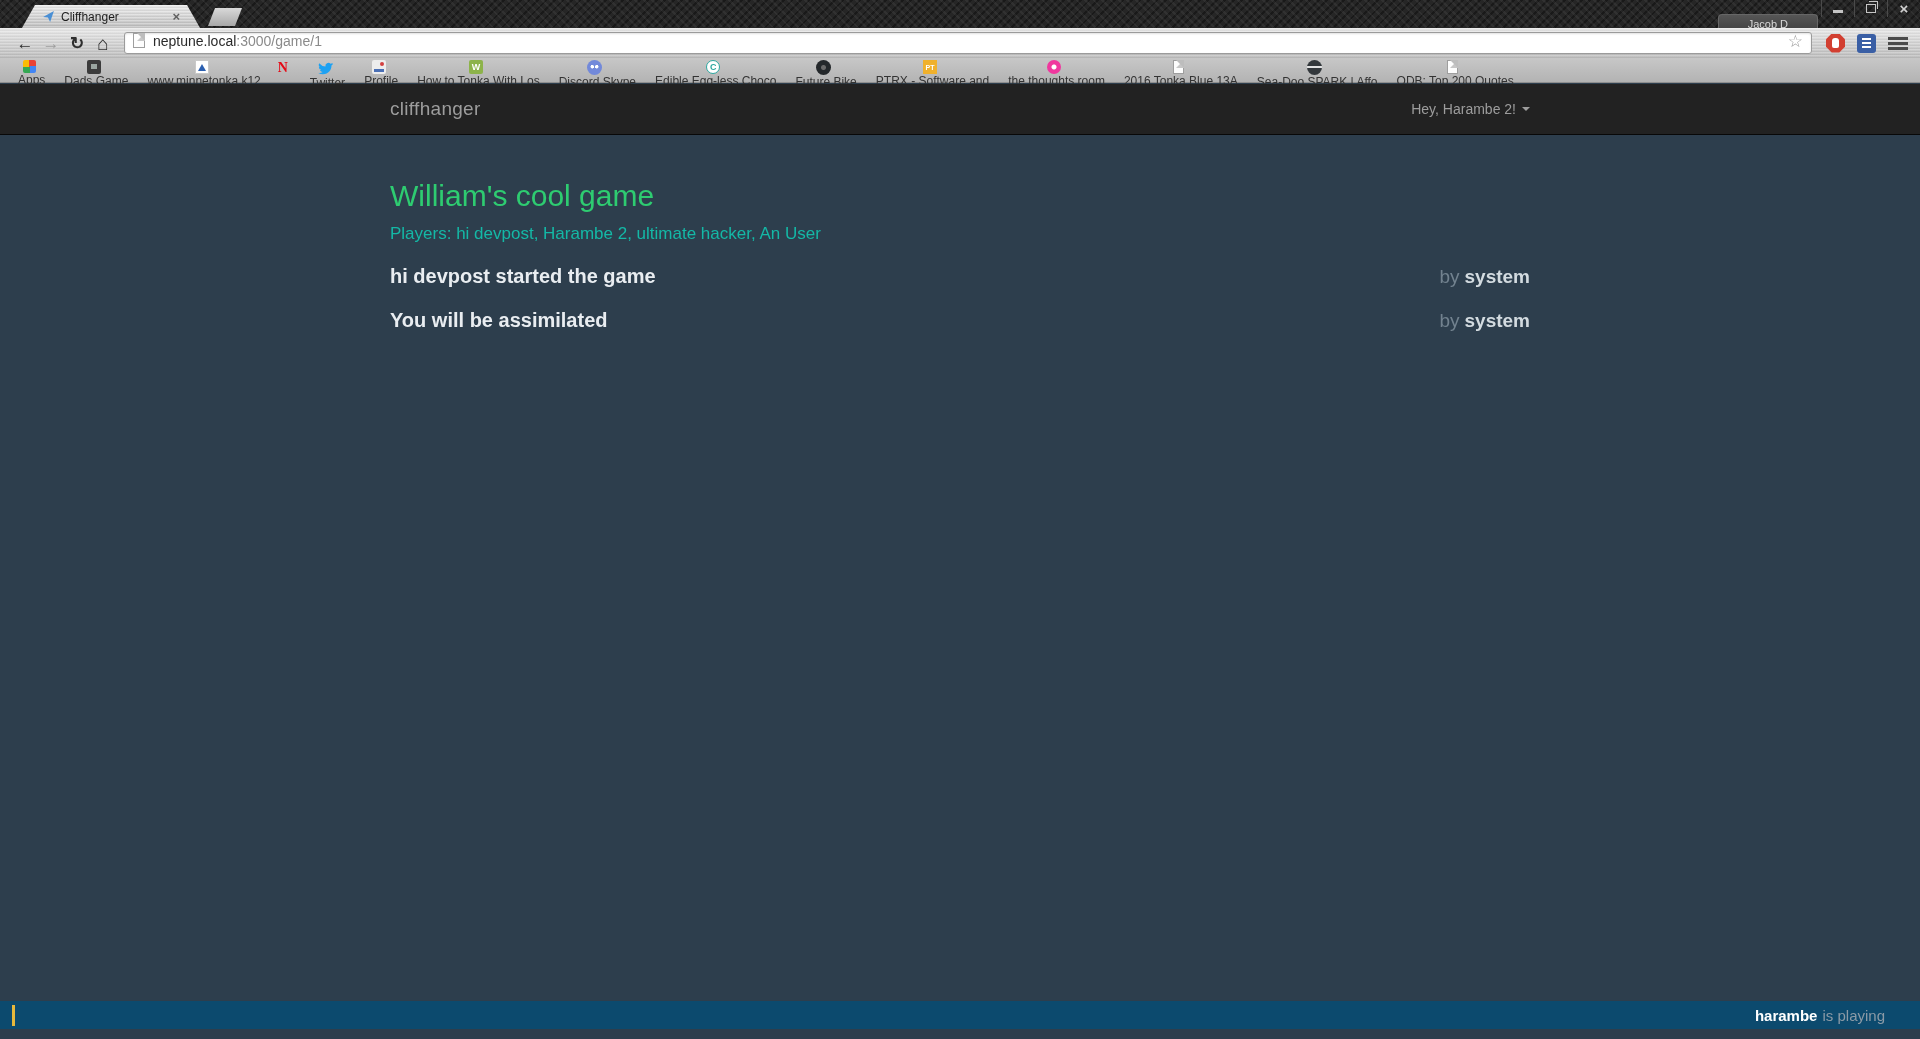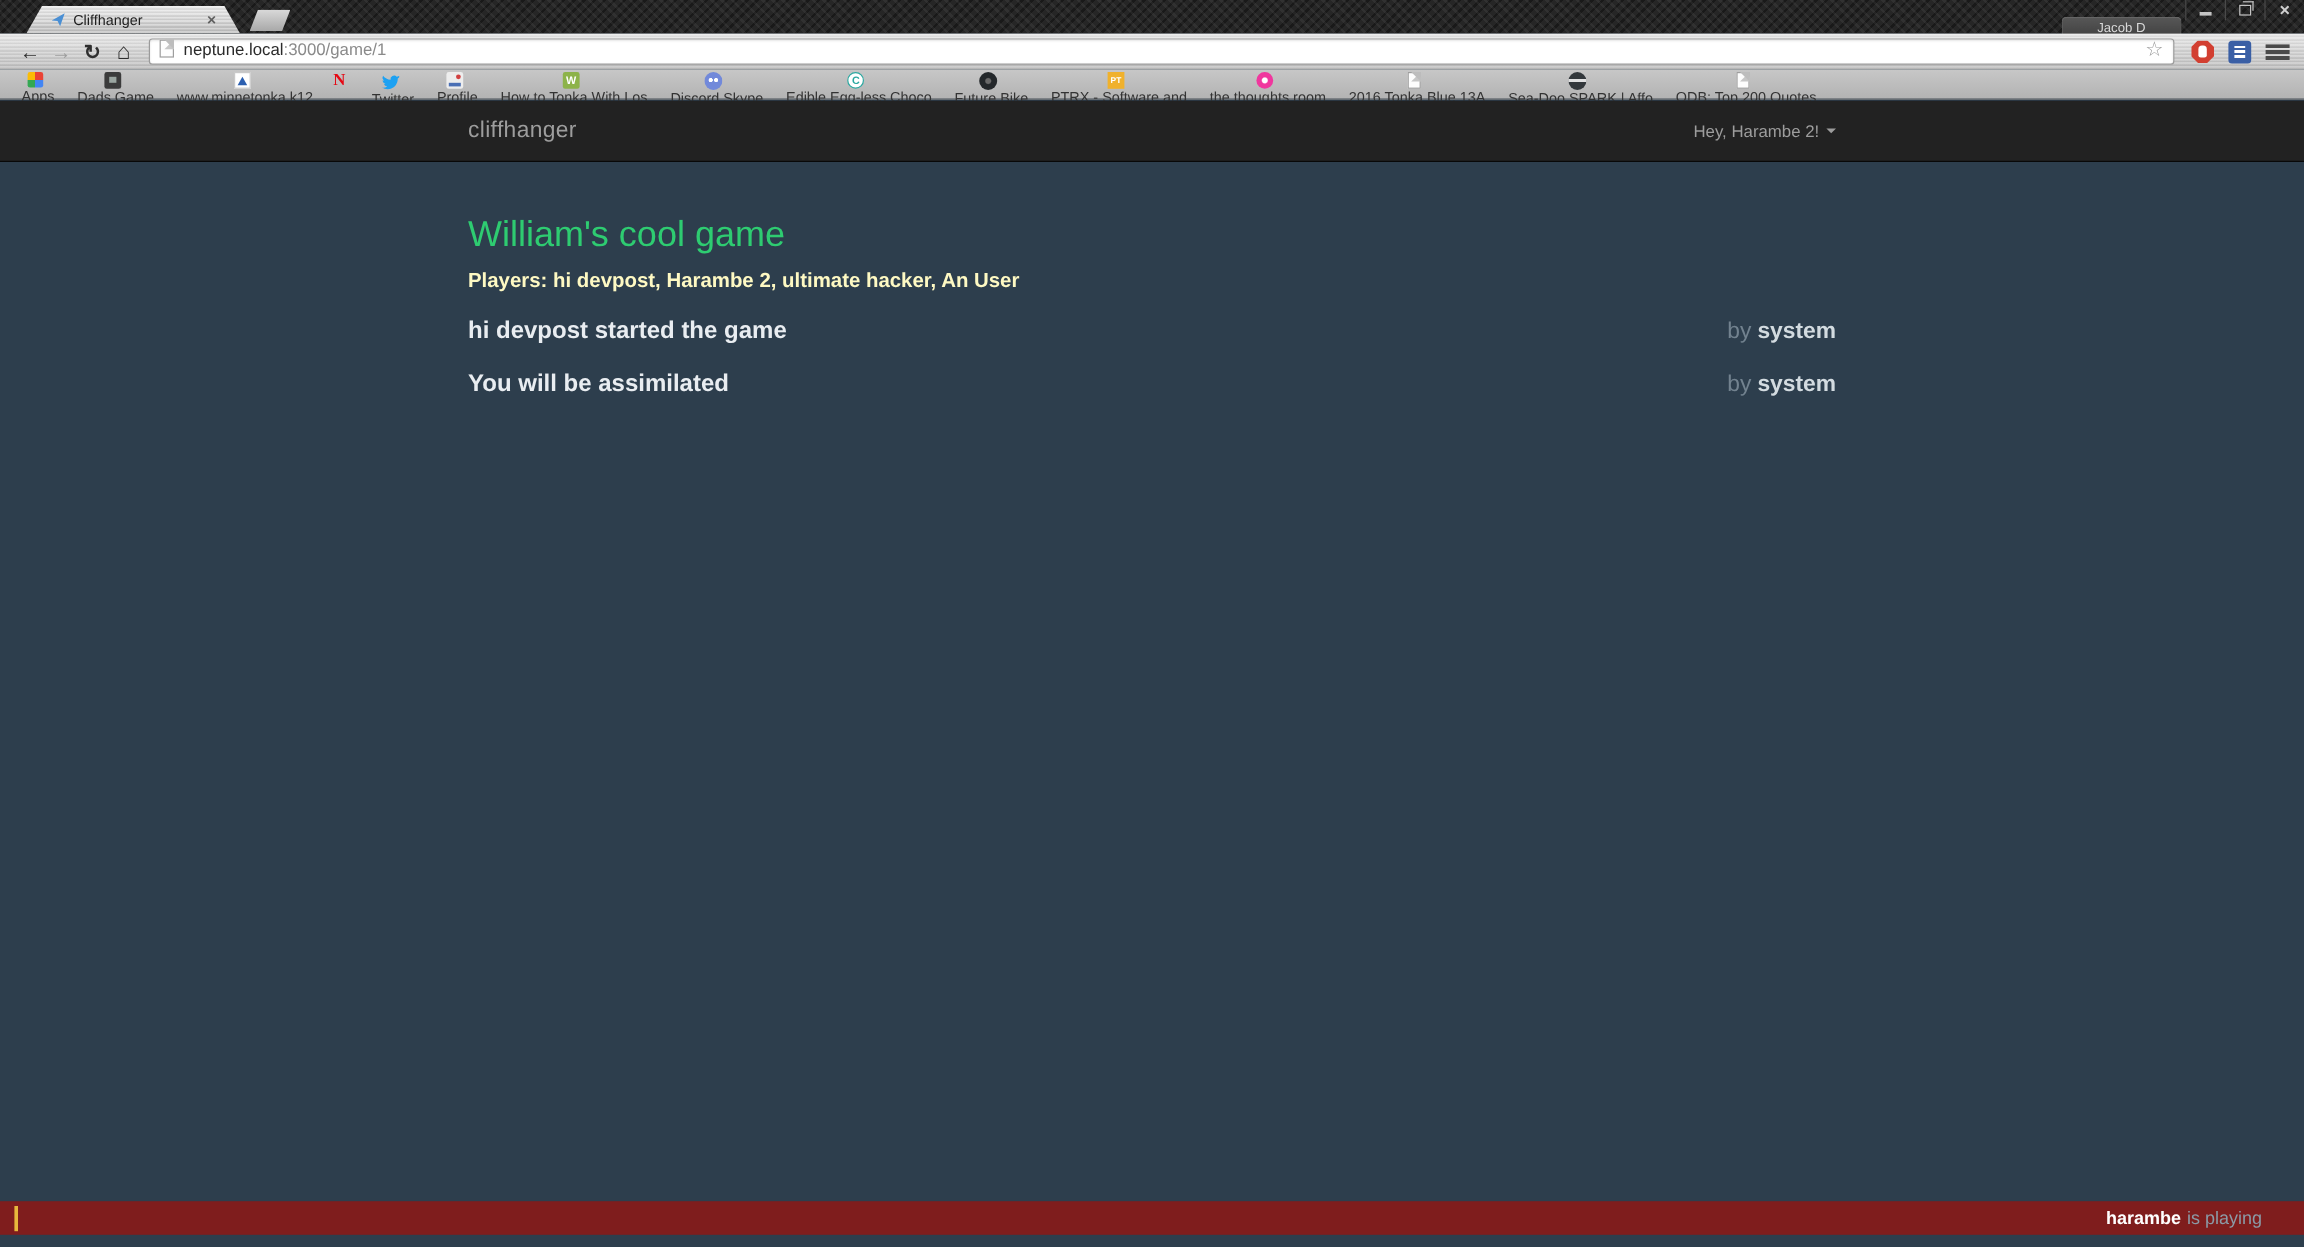--- a/index.html
+++ b/index.html
@@ -115,7 +115,7 @@
   .user-menu{margin-left:auto;font-size:14px;color:#9d9d9d;display:flex;align-items:center;}
   .caret-down{width:0;height:0;margin-left:6px;border-left:4px solid transparent;border-right:4px solid transparent;border-top:4px solid #9d9d9d;}
   .game-title{margin:44px 0 0;font-size:30px;font-weight:500;color:#2ecc71;}
-  .players-line{margin:11px 0 0;font-size:17px;font-weight:bold;color:#fef9c3;}
+  .players-line{margin:11px 0 0;font-size:17px;font-weight:normal;color:#14b8a6;}
   .messages{margin-top:21px;}
   .msg-row{display:flex;justify-content:space-between;align-items:baseline;margin-bottom:21px;}
   .msg-text{font-size:20px;font-weight:bold;color:#e9edf1;}

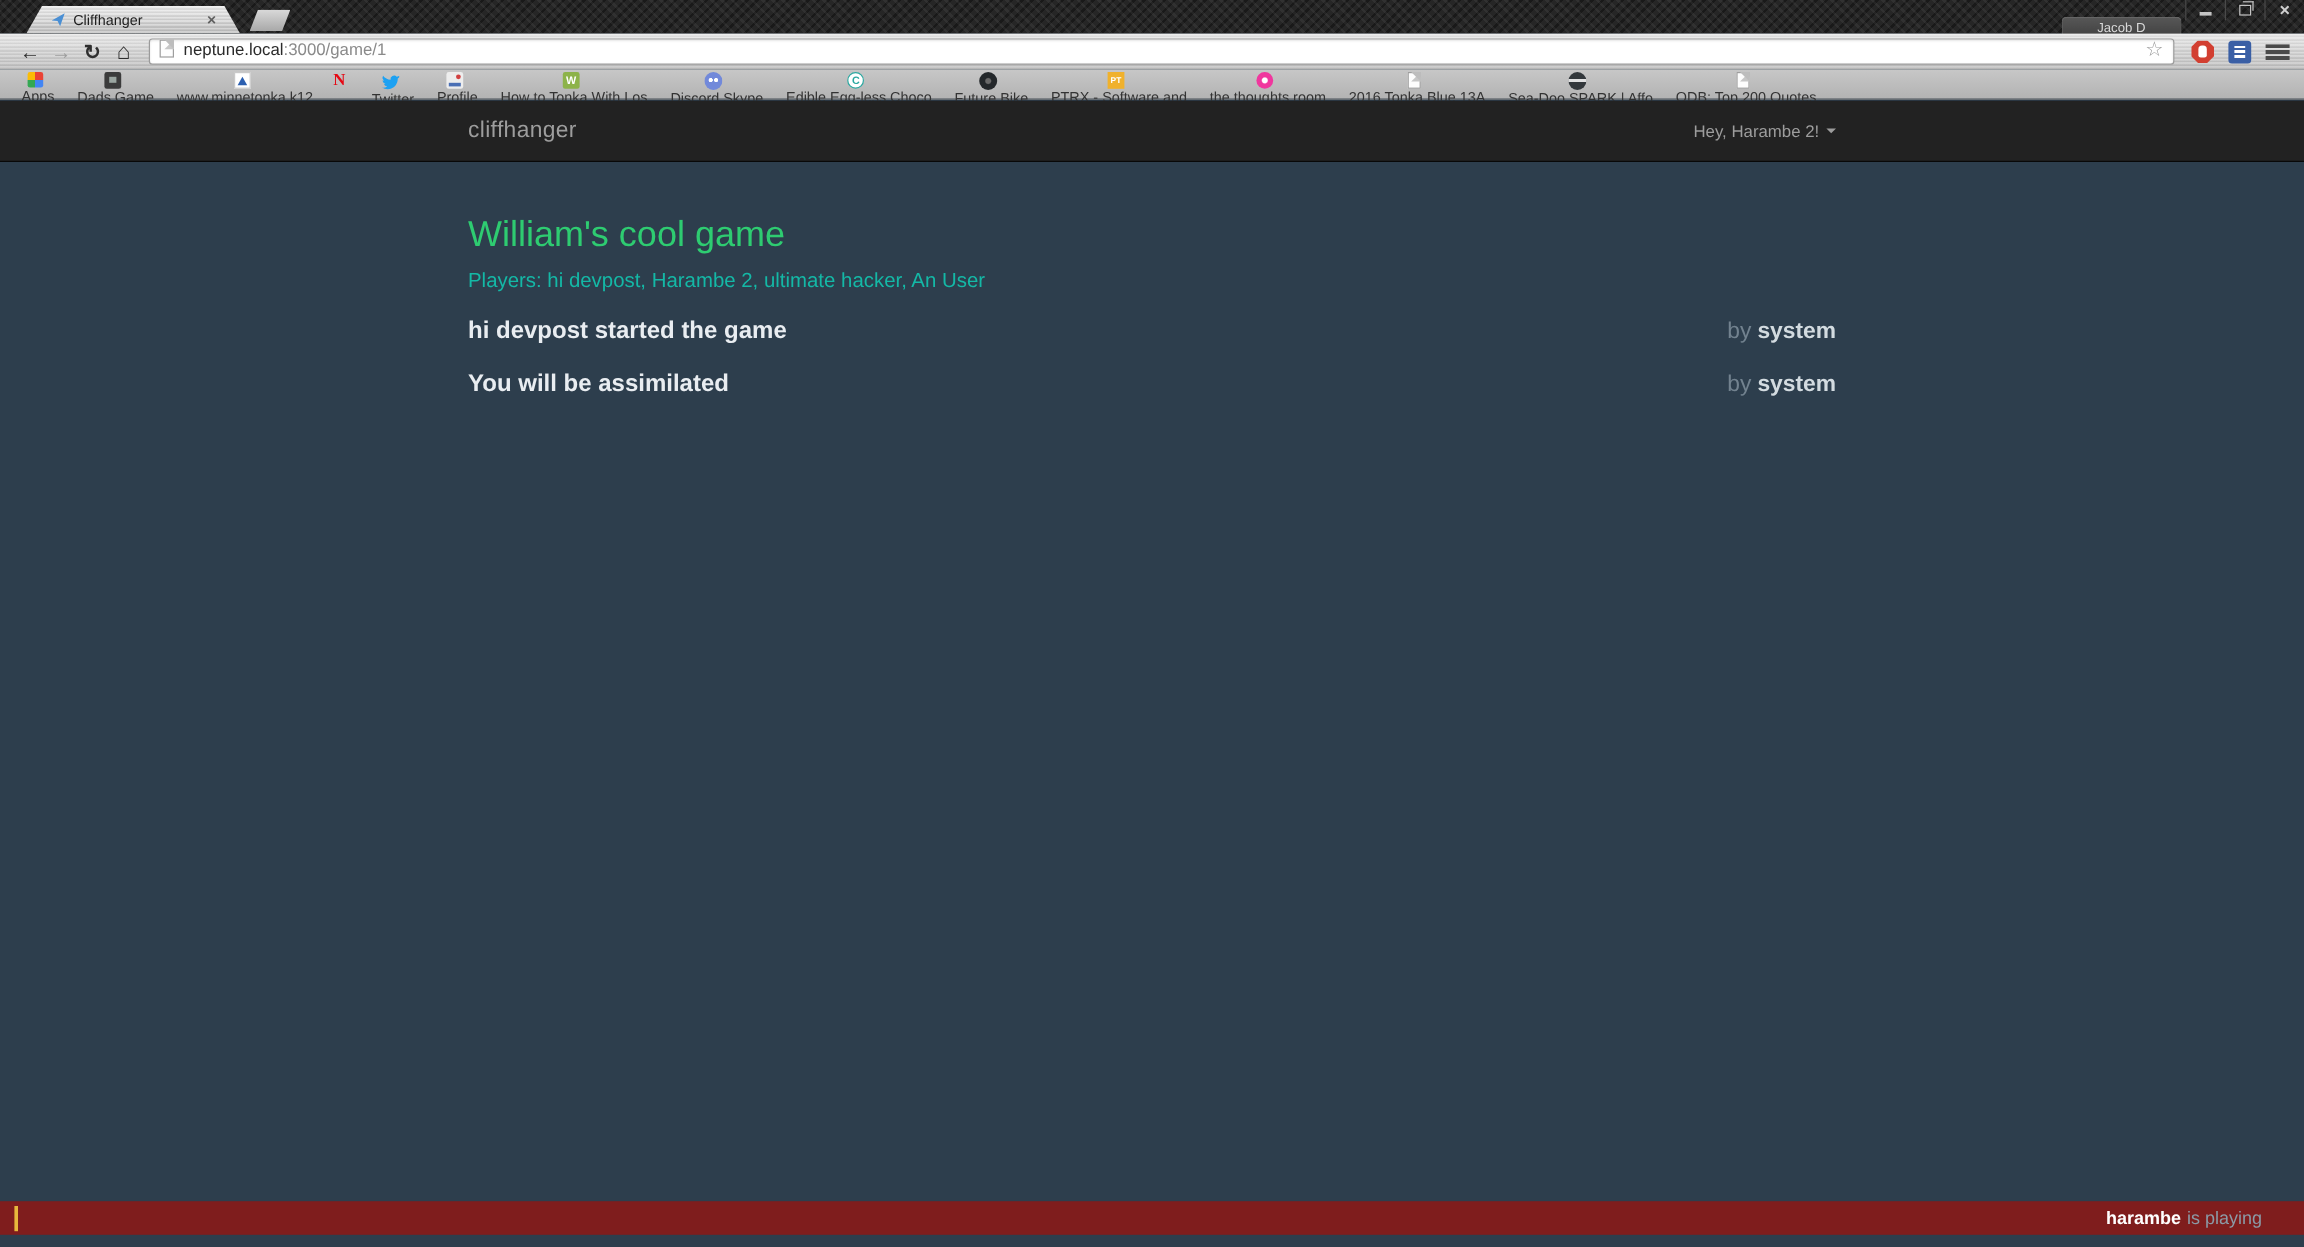--- a/index.html
+++ b/index.html
@@ -122,7 +122,7 @@
   .msg-meta{font-size:19px;color:#72828f;}
   .msg-author{font-weight:bold;color:#d3dbe0;margin-left:5px;}
   .input-bar{
-    position:absolute;left:0;right:0;bottom:10px;height:28px;background:#7f1d1d;
+    position:absolute;left:0;right:0;bottom:10px;height:28px;background:#0c4a6e;
     display:flex;align-items:center;padding:0 35px 0 12px;box-sizing:border-box;
   }
   .text-caret{width:3px;height:21px;background:#e6b83c;}

